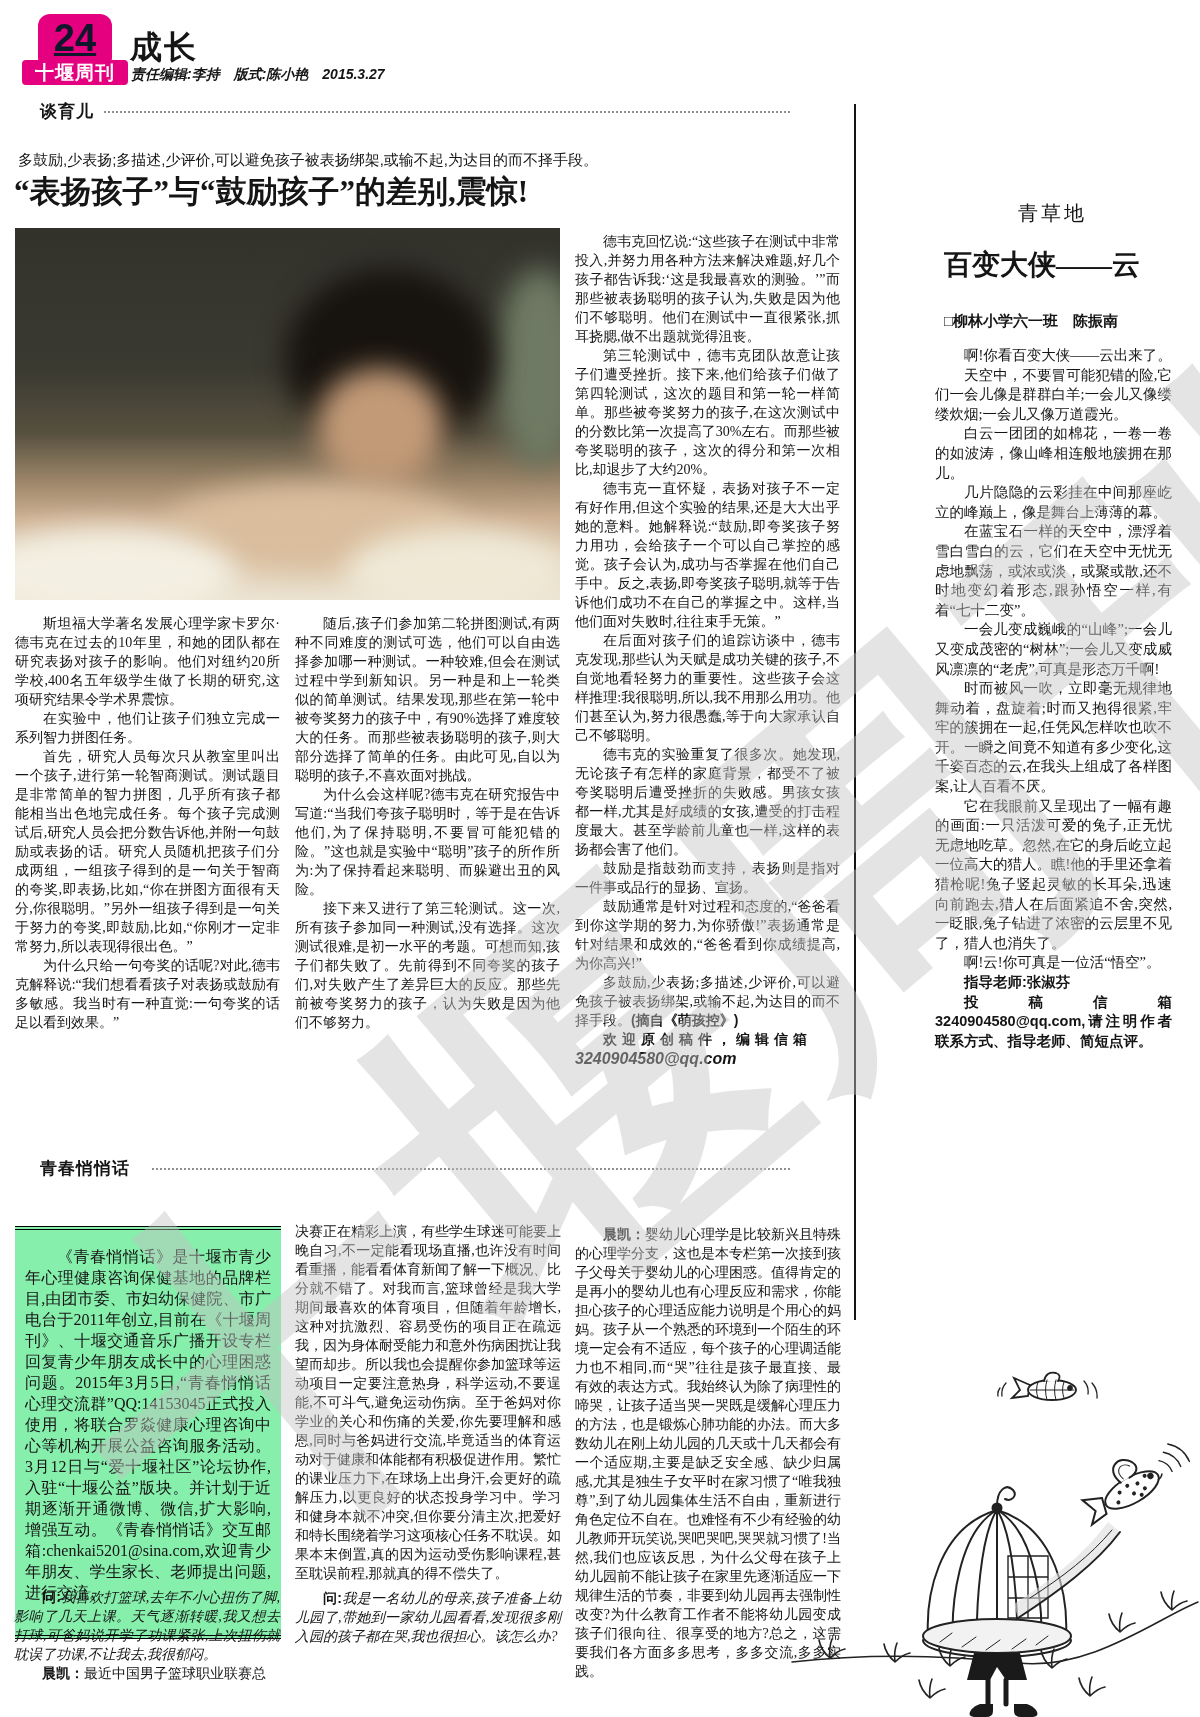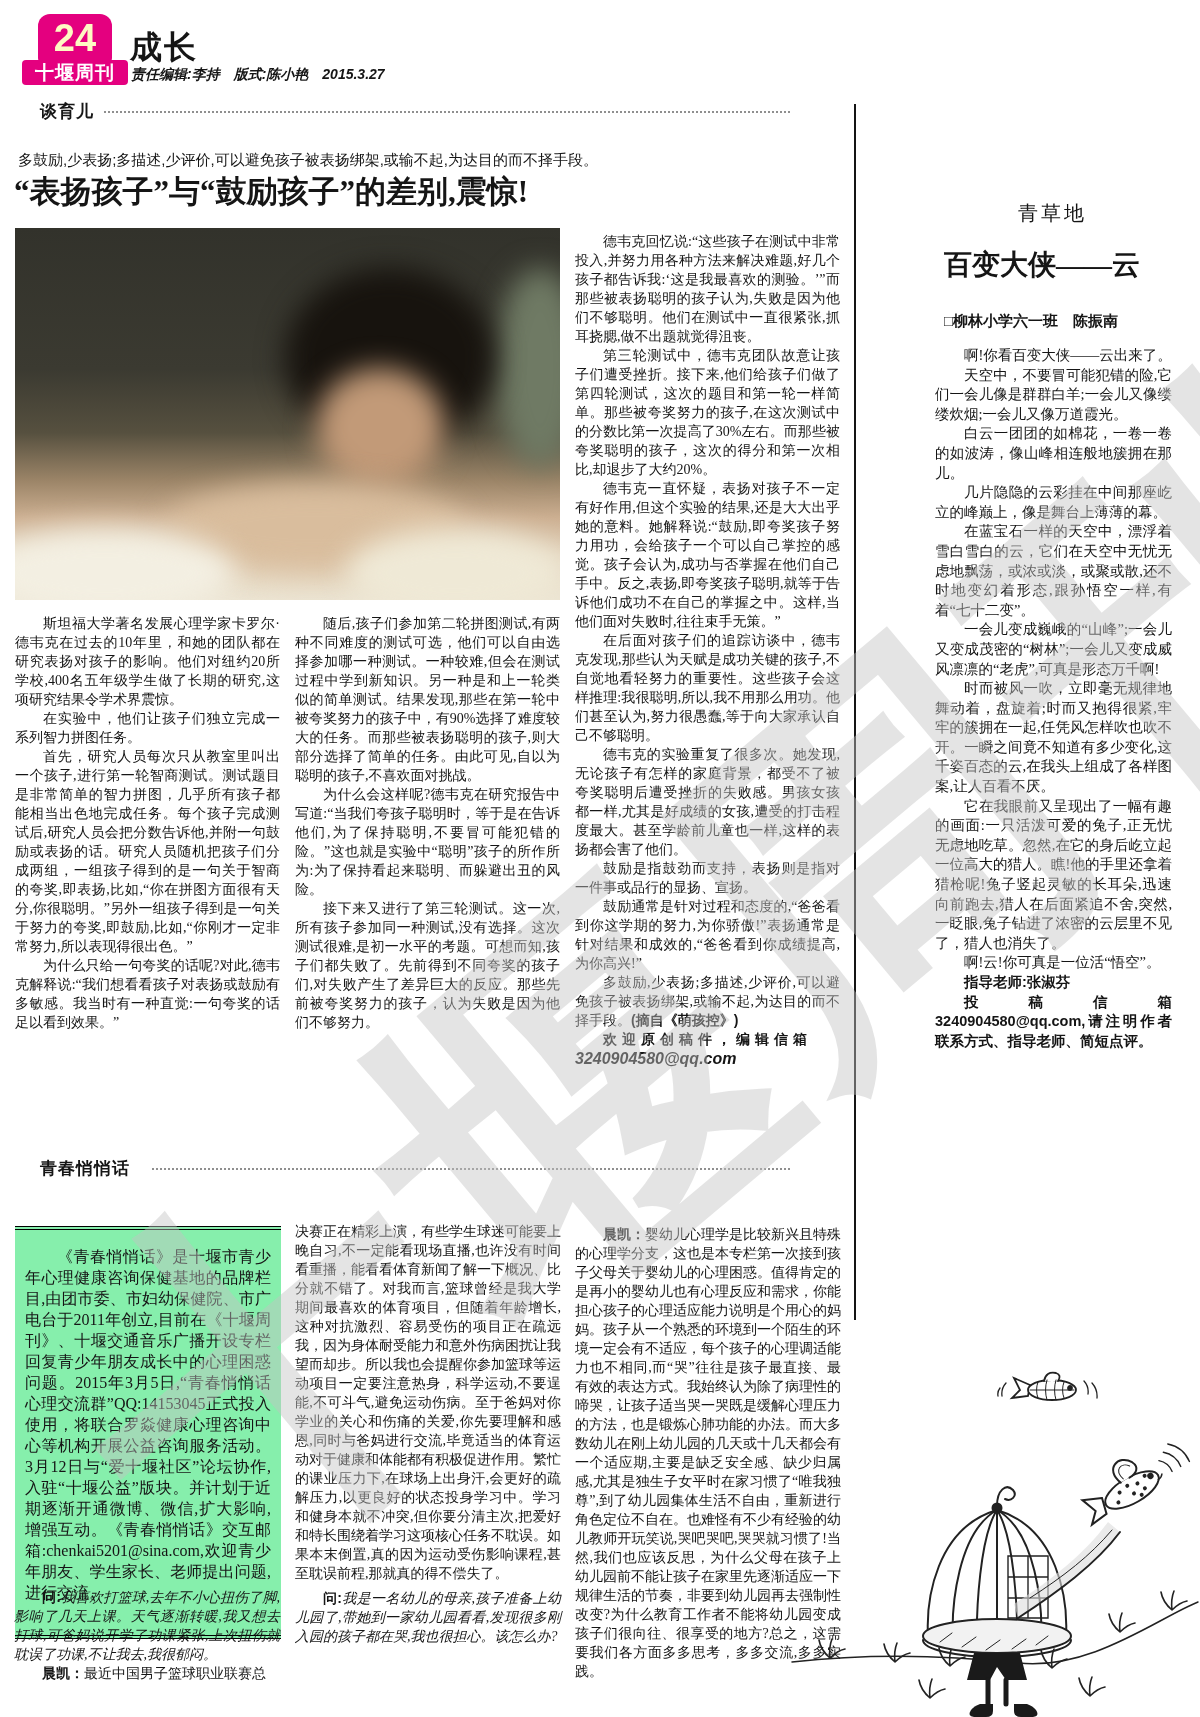--- a/index.html
+++ b/index.html
@@ -12,7 +12,7 @@
 
   
   .badge-num{left:38px;top:14px;width:74px;height:48px;background:#e4007f;border-radius:12px 12px 4px 4px;
-             color:#fef9c3;font-size:38px;font-weight:bold;text-align:center;line-height:48px;z-index:2;}
+             color:#0f172a;font-size:38px;font-weight:bold;text-align:center;line-height:48px;z-index:2;text-decoration:underline;}
   .badge-strip{left:22px;top:60px;width:106px;height:25px;background:#e4007f;border-radius:4px;
                color:#fff;font-size:19px;font-weight:bold;text-align:center;line-height:25px;letter-spacing:1px;z-index:1;}
   .section-title{left:130px;top:26px;font-size:32px;font-weight:bold;letter-spacing:2px;}

